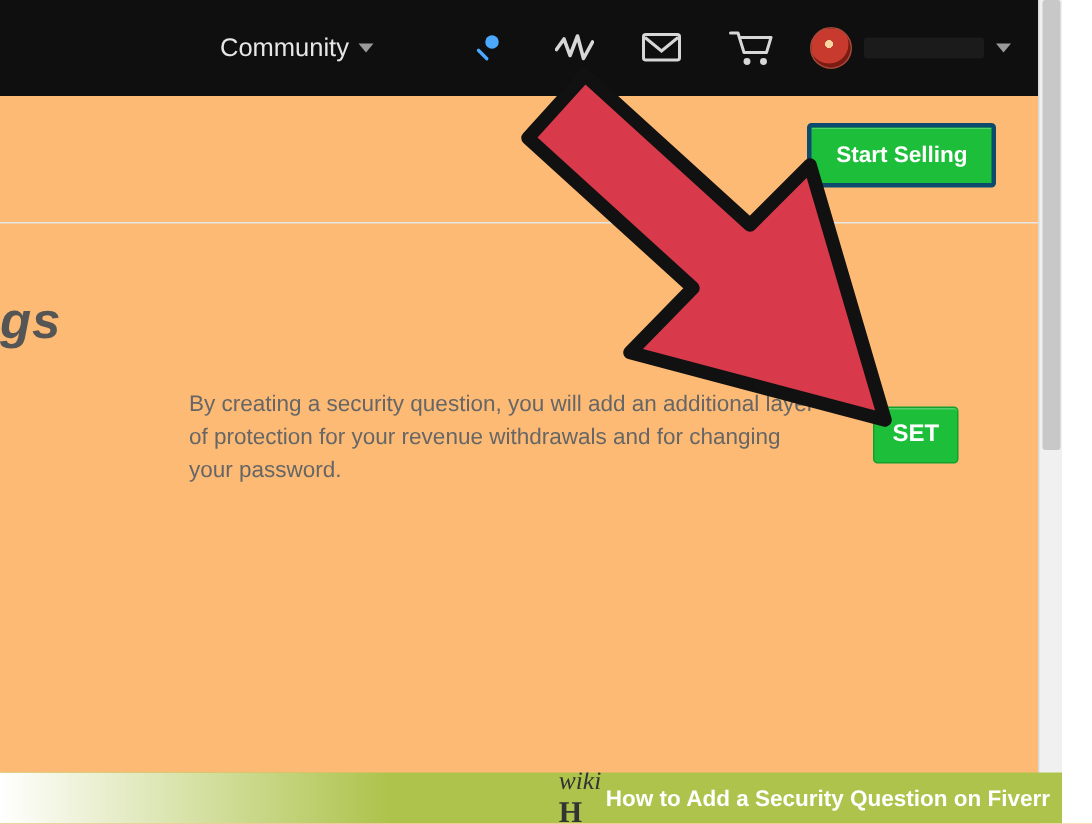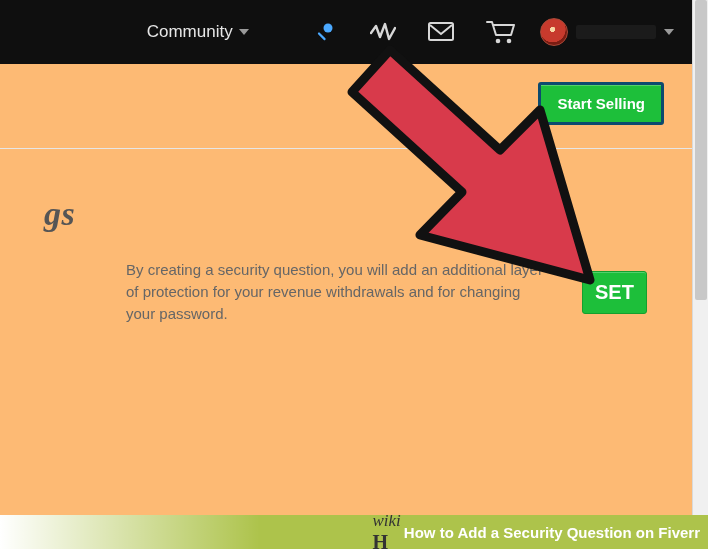--- a/index.html
+++ b/index.html
@@ -18,7 +18,7 @@
   .user-block { display:flex; align-items:center; padding: 0 18px 0 8px; cursor:pointer; }
   .user-name-block { width: 80px; height: 14px; background:#1b1b1b; border-radius:2px; margin: 0 8px; }
   .startselling { position: absolute; top: 82px; right: 44px; background:#1dbf3a; color:#fff; border:3px solid #0c4a6e; border-radius:3px; padding: 10px 16px; font-size:15px; font-weight:bold; cursor:pointer; box-shadow: inset 0 1px 0 rgba(255,255,255,.25); }
-  .page-heading-frag { position:absolute; left: 0; top: 195px; font-size: 34px; font-weight: 800; color:#555; letter-spacing:.5px; font-family: Liberation Serif, serif; font-style: italic; margin-left: 44px; }
+  .page-heading-frag { position:absolute; left: 0; top: 195px; font-size: 34px; font-weight: 800; color:#555; letter-spacing:.5px; font-family: Liberation Sans, sans-serif; font-style: italic; }
   .content-line { position:absolute; left:0; right:16px; top:148px; height:1px; background:#e6e6e6; }
   .security-text { position:absolute; left:126px; top:259px; width:420px; color:#666; font-size:15px; line-height:1.45; }
   .set-btn { position:absolute; left:582px; top:271px; background:#1dbf3a; color:#fff; border:1px solid #15a02e; border-radius:3px; padding:9px 12px; font-size:20px; font-weight:bold; cursor:pointer; box-shadow: inset 0 1px 0 rgba(255,255,255,.25); }

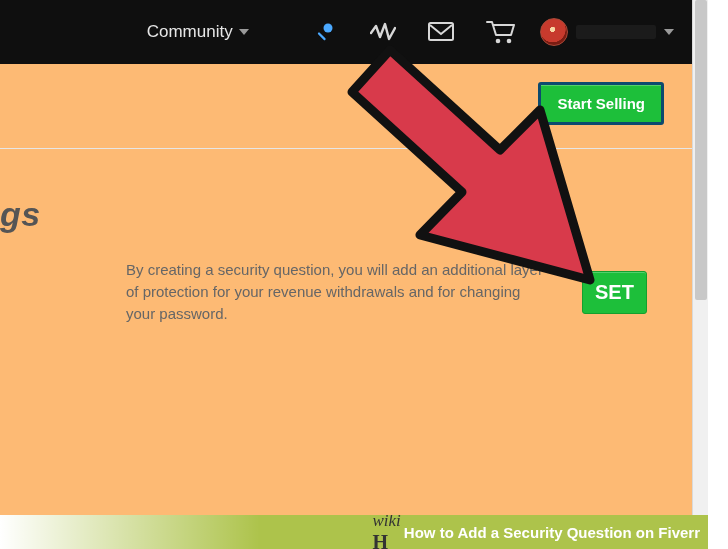--- a/index.html
+++ b/index.html
@@ -21,7 +21,7 @@
   .page-heading-frag { position:absolute; left: 0; top: 195px; font-size: 34px; font-weight: 800; color:#555; letter-spacing:.5px; font-family: Liberation Sans, sans-serif; font-style: italic; }
   .content-line { position:absolute; left:0; right:16px; top:148px; height:1px; background:#e6e6e6; }
   .security-text { position:absolute; left:126px; top:259px; width:420px; color:#666; font-size:15px; line-height:1.45; }
-  .set-btn { position:absolute; left:582px; top:271px; background:#1dbf3a; color:#fff; border:1px solid #15a02e; border-radius:3px; padding:9px 12px; font-size:20px; font-weight:bold; cursor:pointer; box-shadow: inset 0 1px 0 rgba(255,255,255,.25); }
+  .set-btn { position:absolute; left:582px; top:271px; background:#1dbf3a; color:#fff; border:1px solid #15a02e; border-radius:3px; padding:9px 12px; font-size:16px; font-weight:bold; cursor:pointer; box-shadow: inset 0 1px 0 rgba(255,255,255,.25); }
   .arrow-layer { position:absolute; left:310px; top:40px; width:320px; height:290px; pointer-events:none; }
   .footer-bar { position:absolute; left:0; right:0; bottom:0; height:34px; background:#adc34b; display:flex; align-items:center; justify-content:flex-end; padding-right:8px; overflow:hidden;}
   .footer-inner { color:#fff; font-size:15px; display:flex; align-items:center; }

